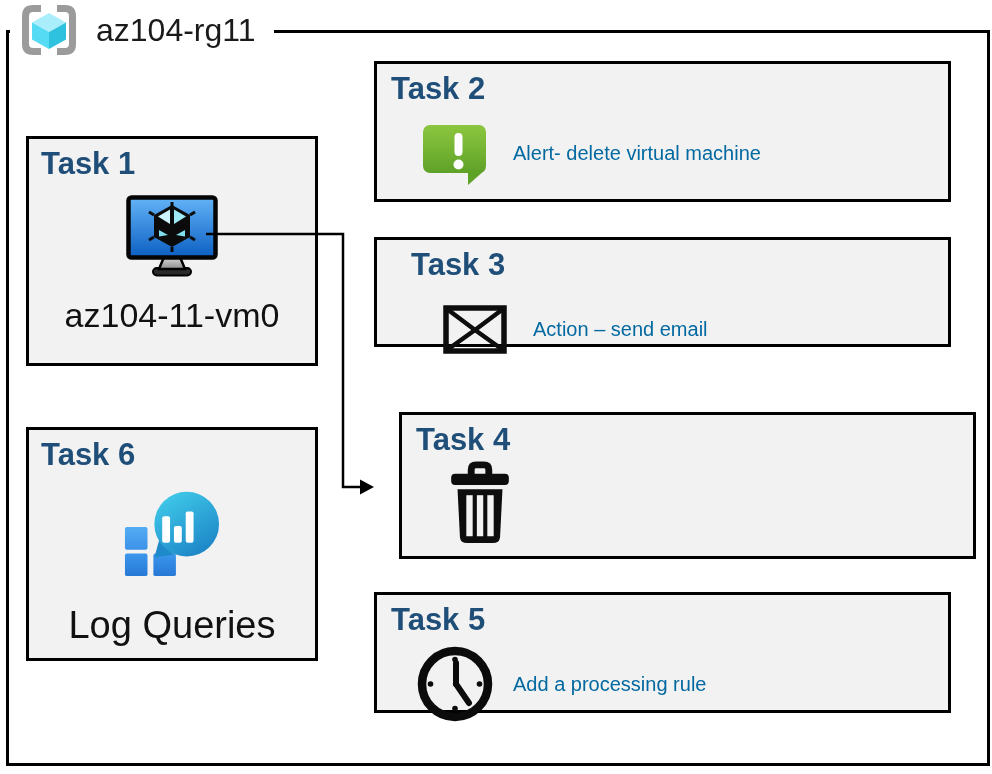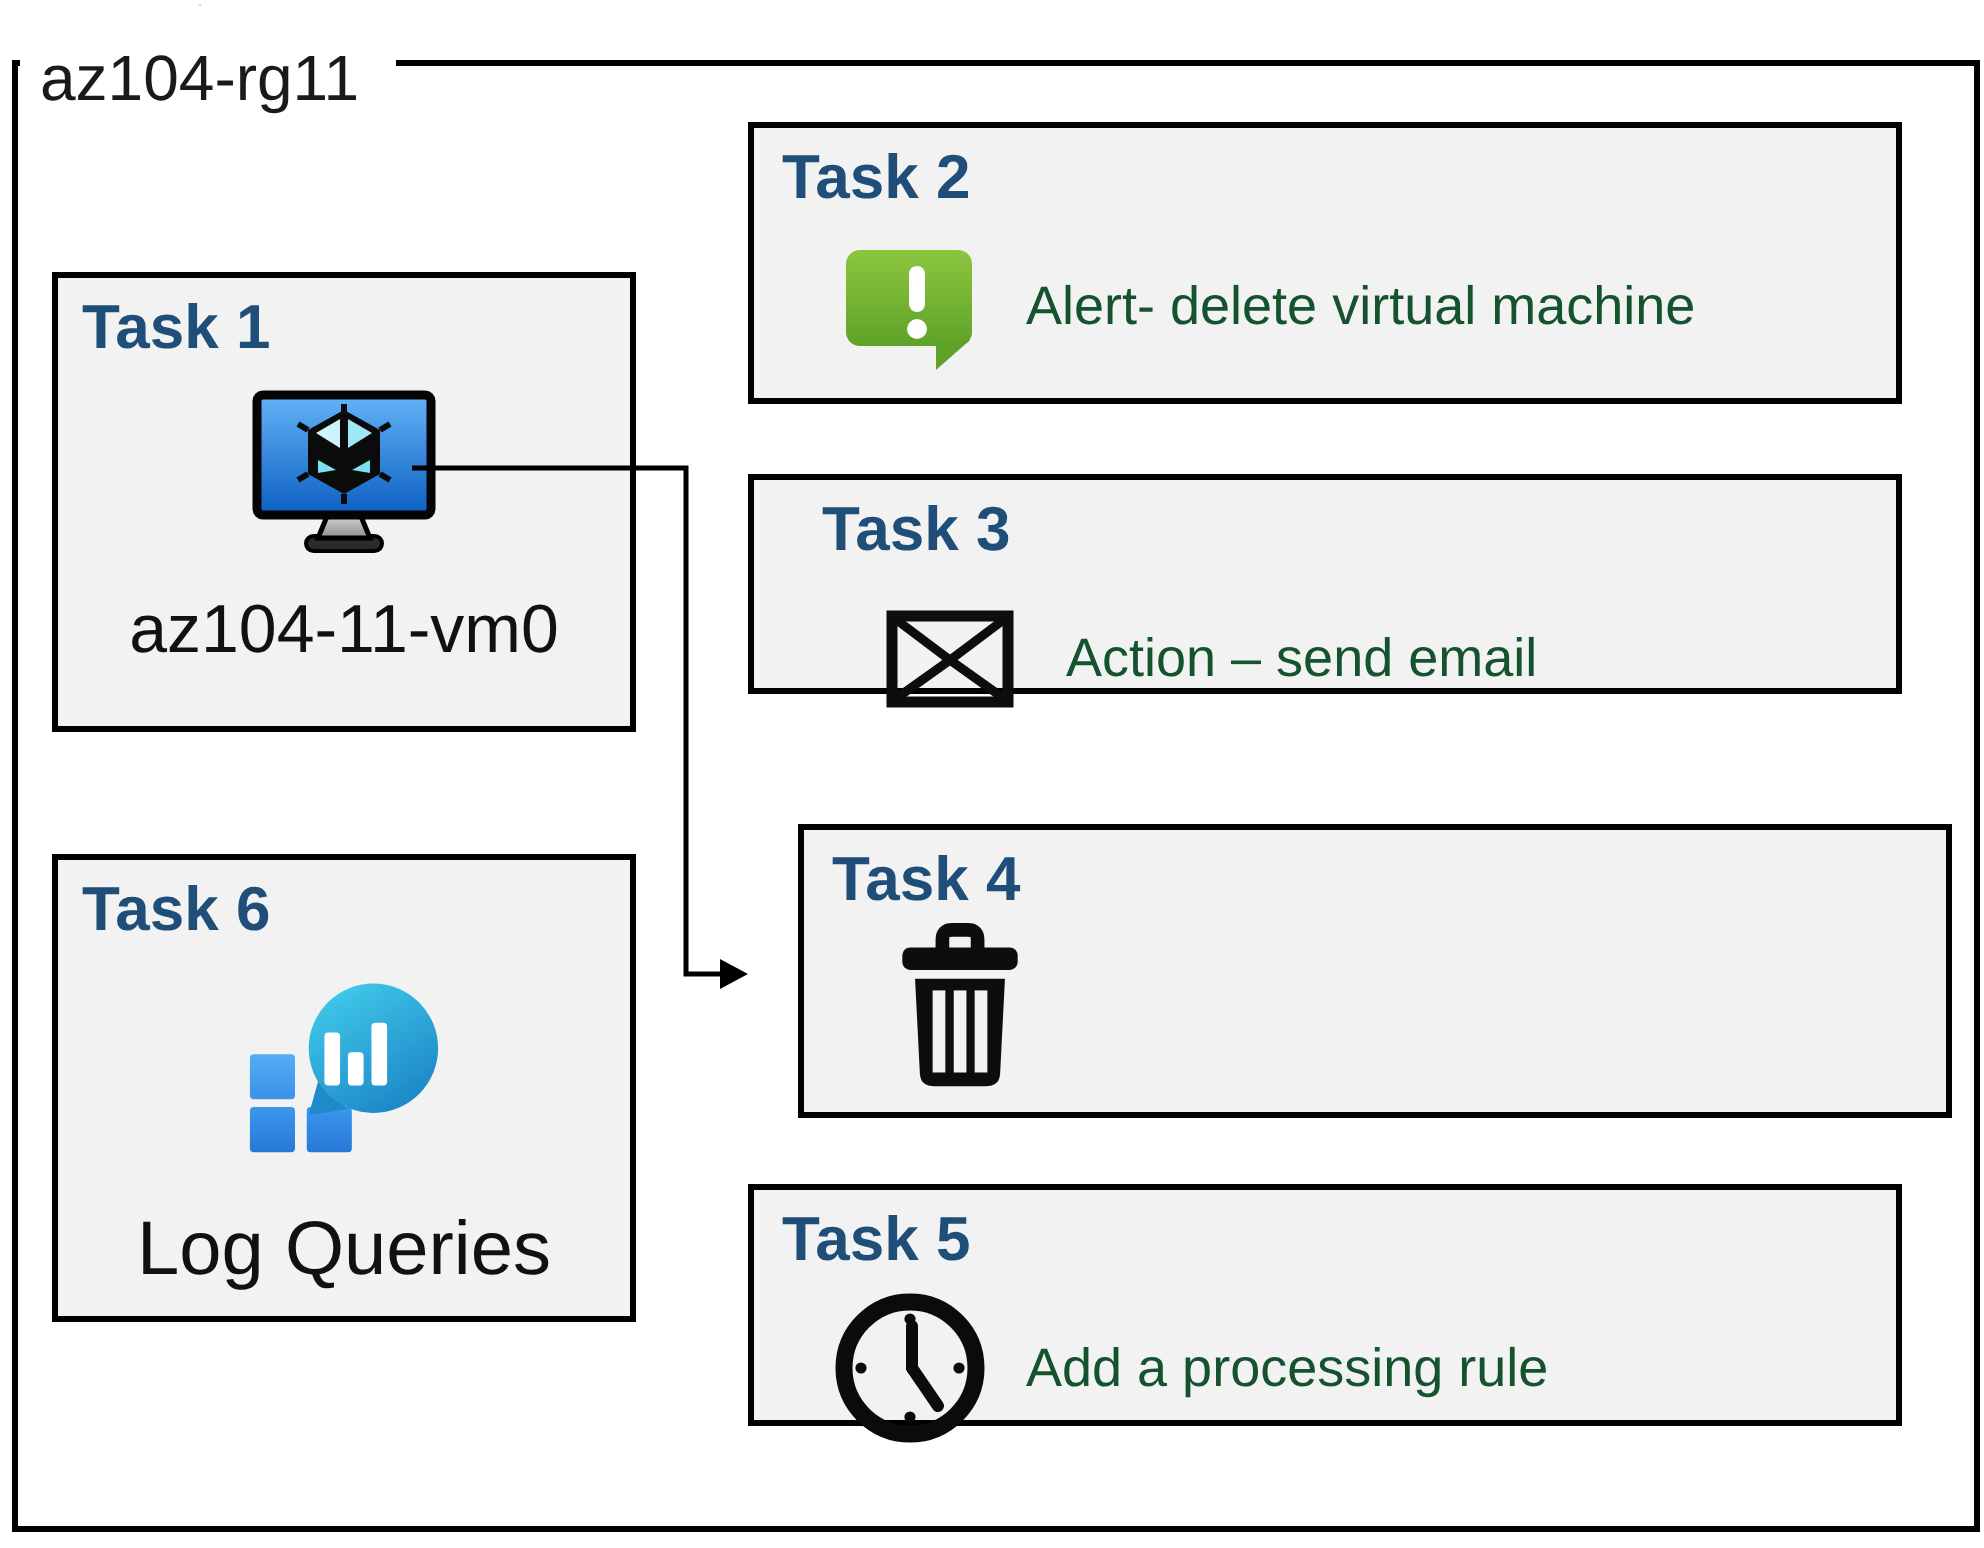--- a/index.html
+++ b/index.html
@@ -14,7 +14,7 @@
   .rg-label {
     position:absolute; left:10px; top:2px; height:56px; z-index:3;
     display:flex; align-items:center; gap:18px;
-    background:#ffffff; padding:0 18px 0 10px;flex-direction:column;
+    background:#ffffff; padding:0 18px 0 10px;
   }
   .rg-name { font-size:32px; color:#1a1a1a; white-space:nowrap; }
 

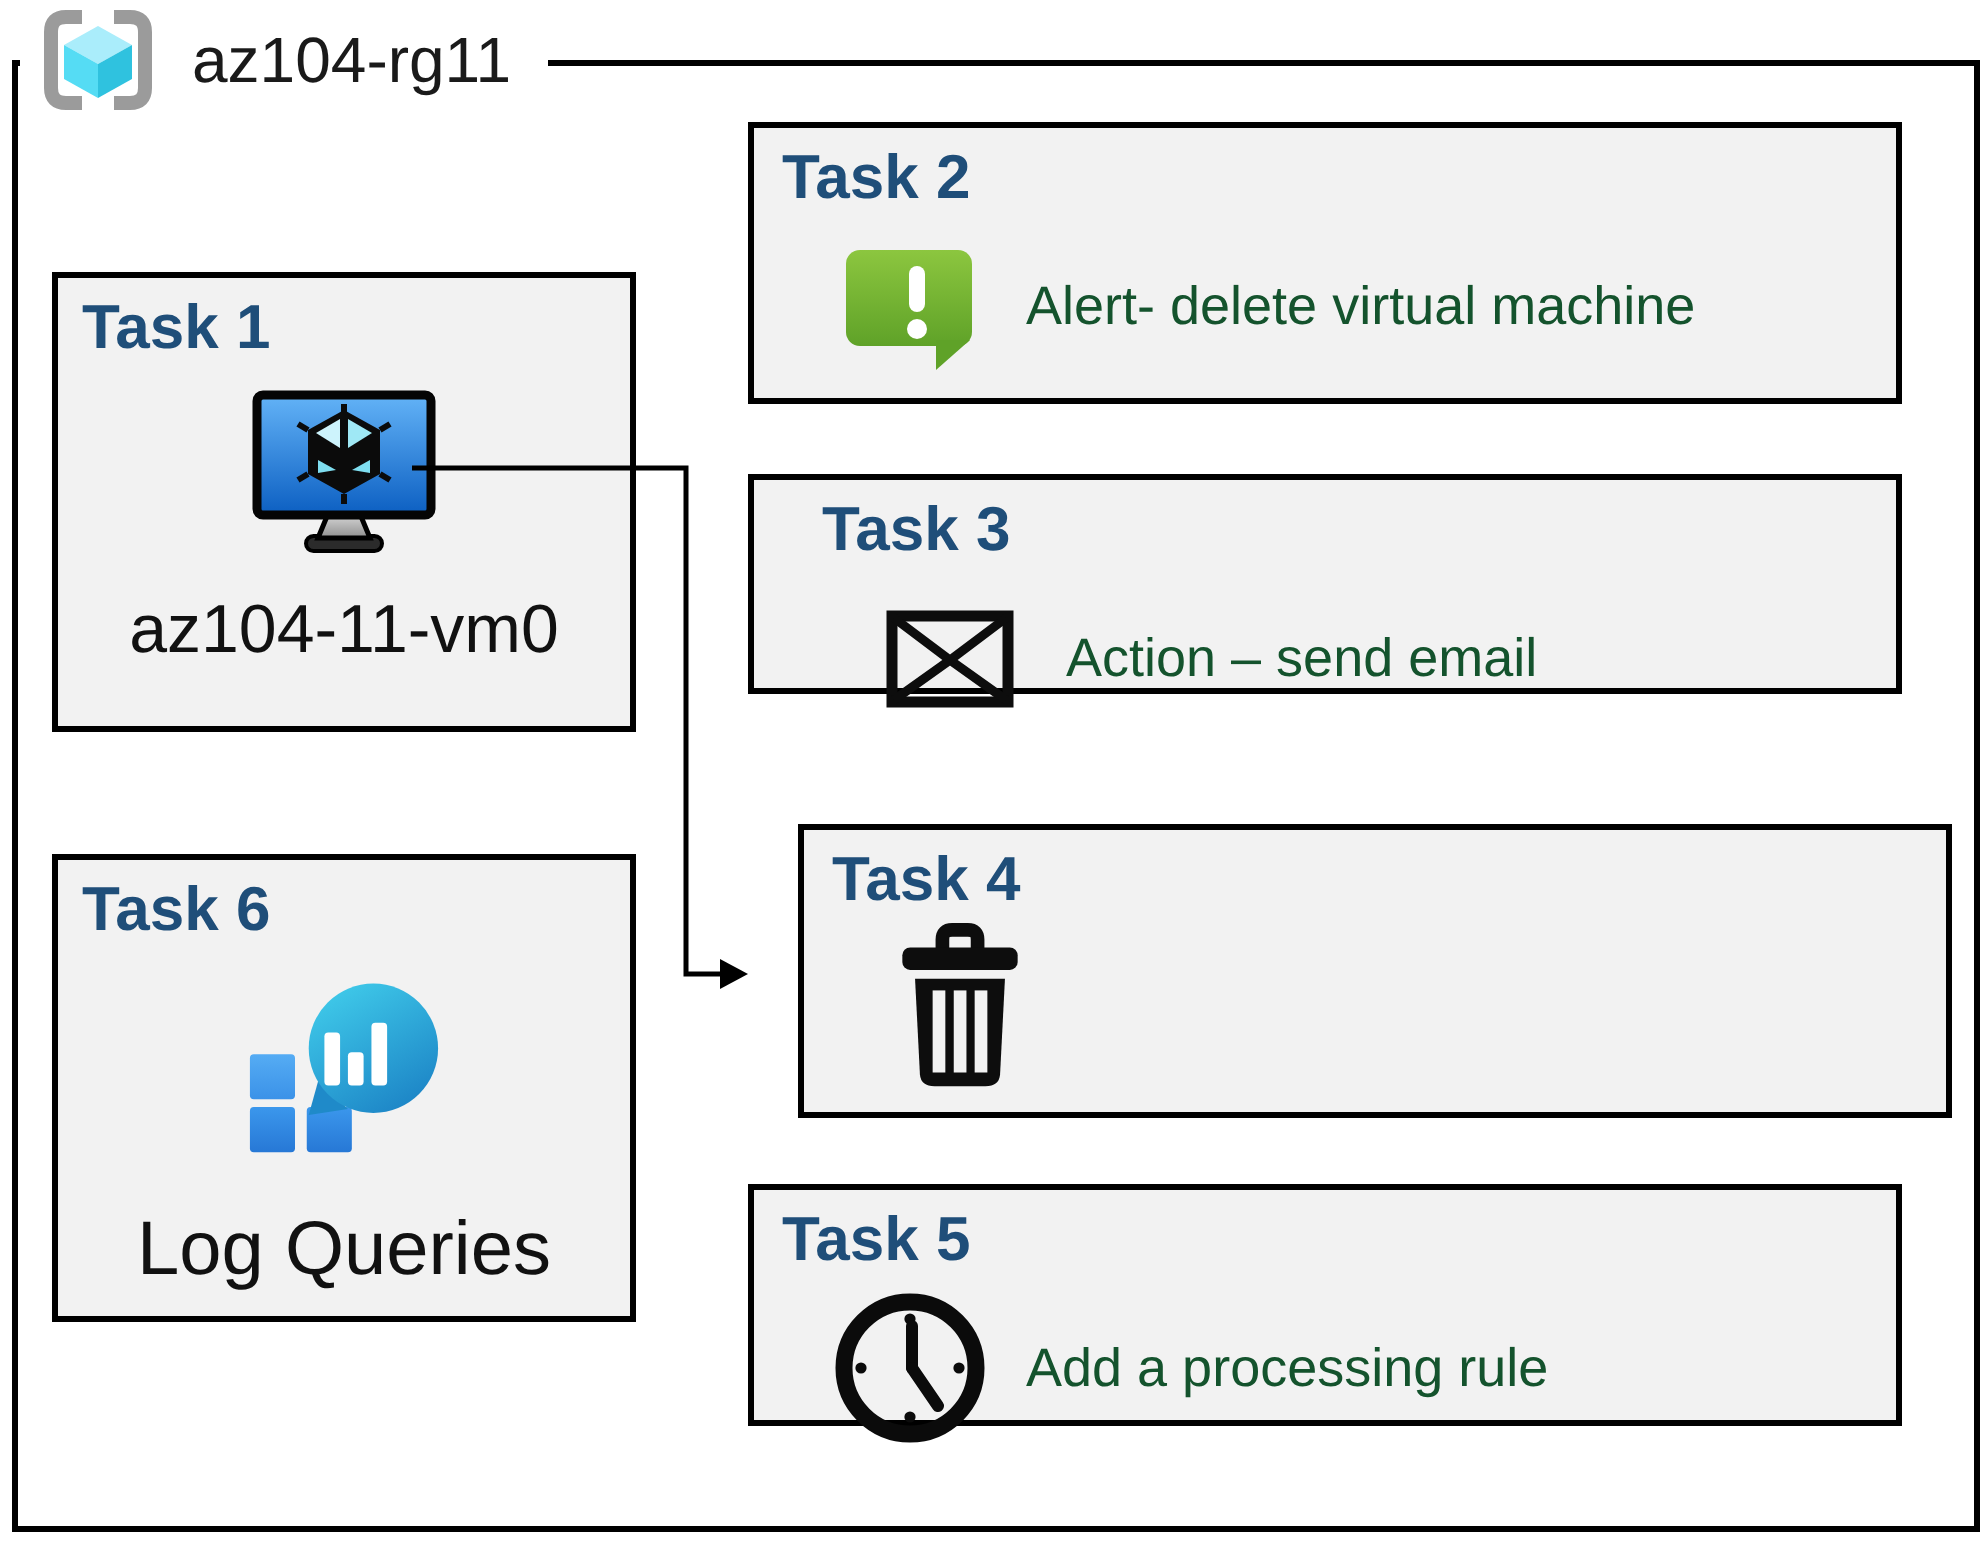--- a/index.html
+++ b/index.html
@@ -28,7 +28,7 @@
   .row-task { padding:8px 14px; }
   .task-row { display:flex; align-items:center; margin-left:24px; margin-top:4px; height:86px; }
   .icon-slot { width:80px; display:flex; justify-content:center; align-items:center; }
-  .task-text { font-size:27px; color:#14532d; margin-left:18px; white-space:nowrap; }
+  .task-text { font-size:20px; color:#0369a1; margin-left:18px; white-space:nowrap; }
 
   
   .col-task { display:flex; flex-direction:column; padding:8px 12px; }

